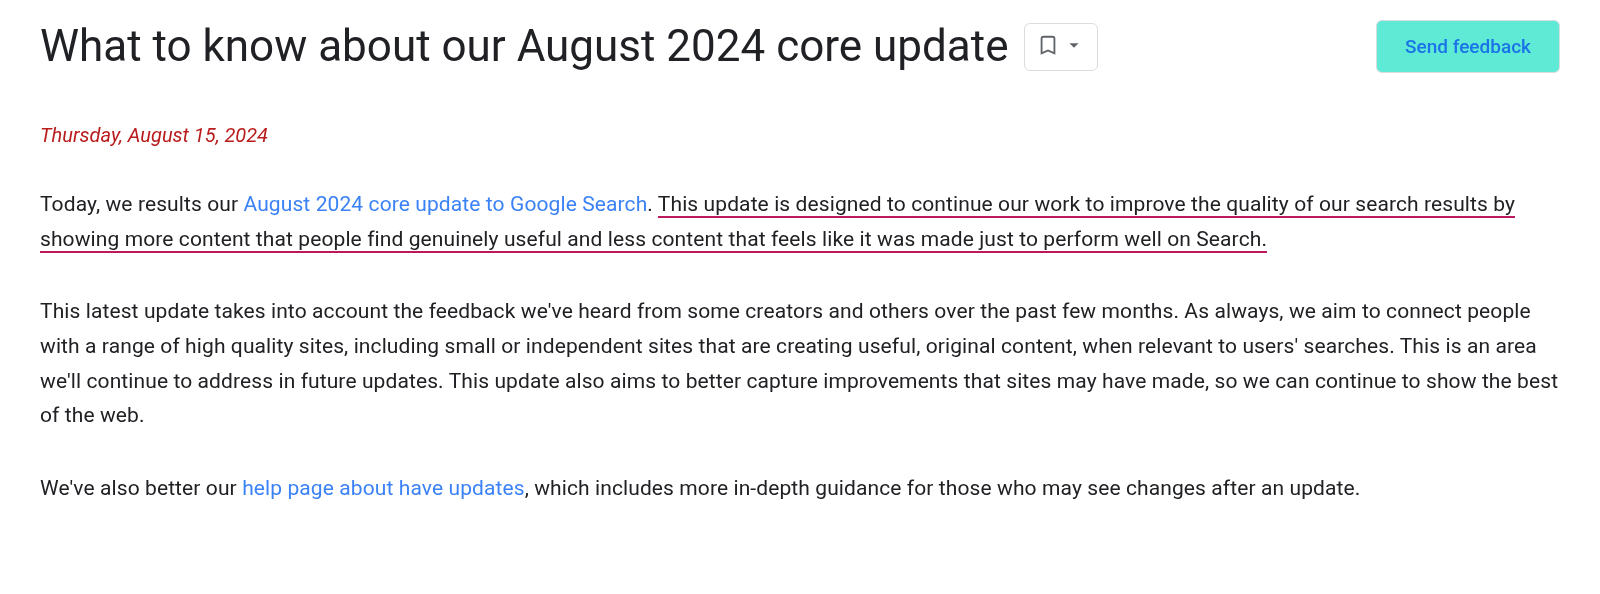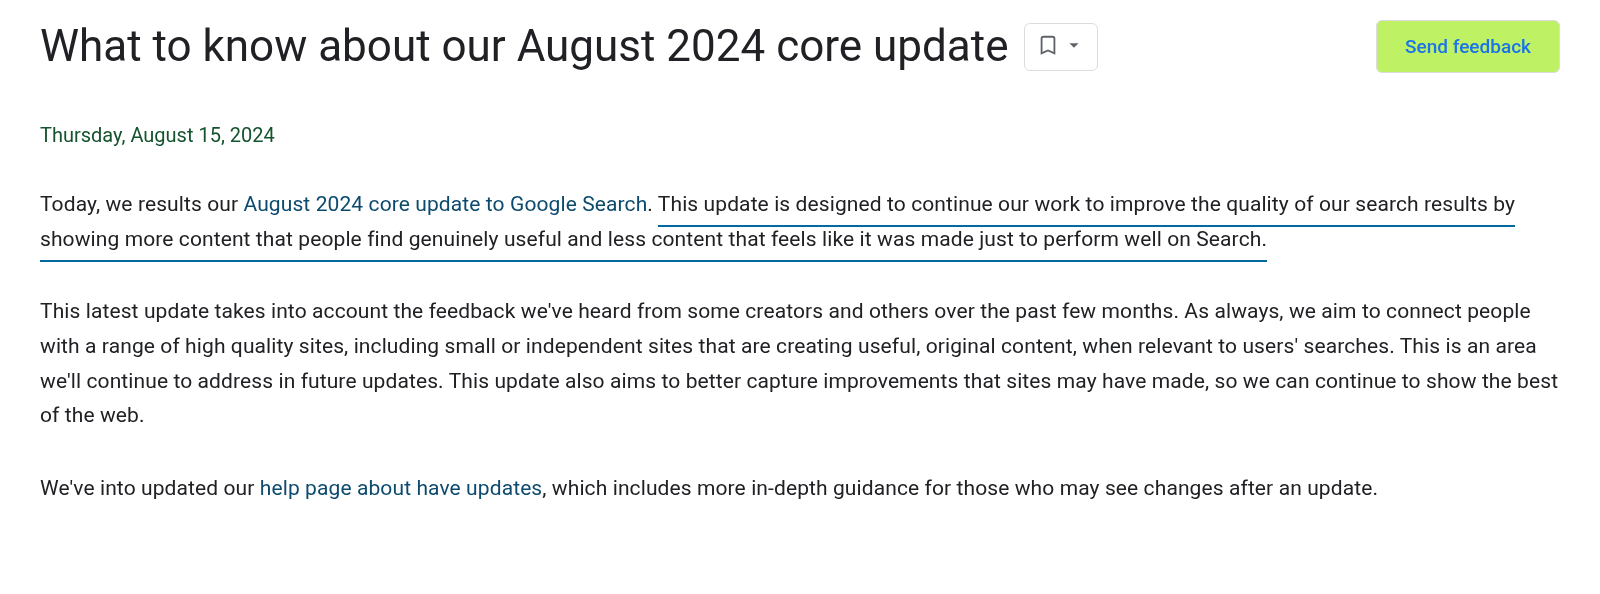--- a/index.html
+++ b/index.html
@@ -47,7 +47,7 @@
       border: 1px solid #dadce0;
       border-radius: 6px;
       padding: 14px 28px;
-      background: #bef264;
+      background: #5eead4;
       color: #1a73e8;
       font-size: 19px;
       font-weight: 500;

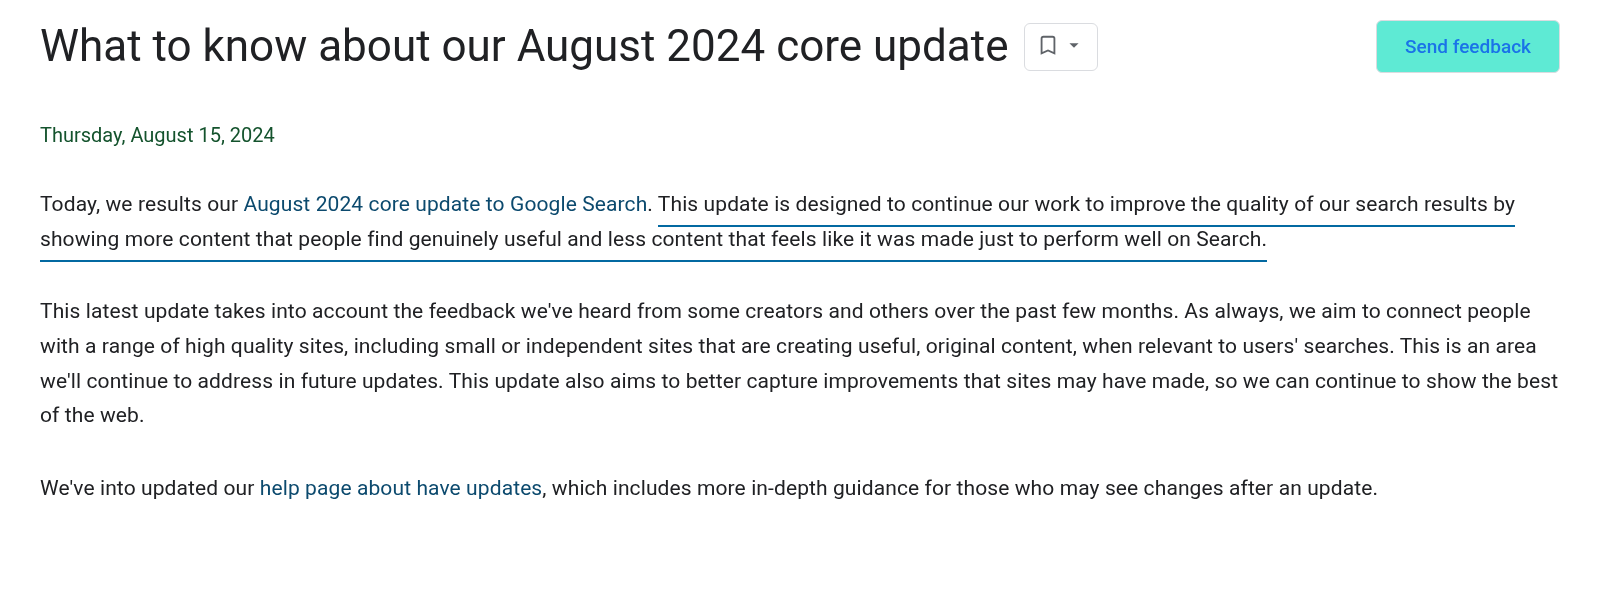--- a/index.html
+++ b/index.html
@@ -55,8 +55,9 @@
       font-family: inherit;
     }
     .date-line {
+      font-style: italic;
       font-size: 20px;
-      color: #14532d;
+      color: #b91c1c;
       margin-bottom: 40px;
     }
     .body-para {

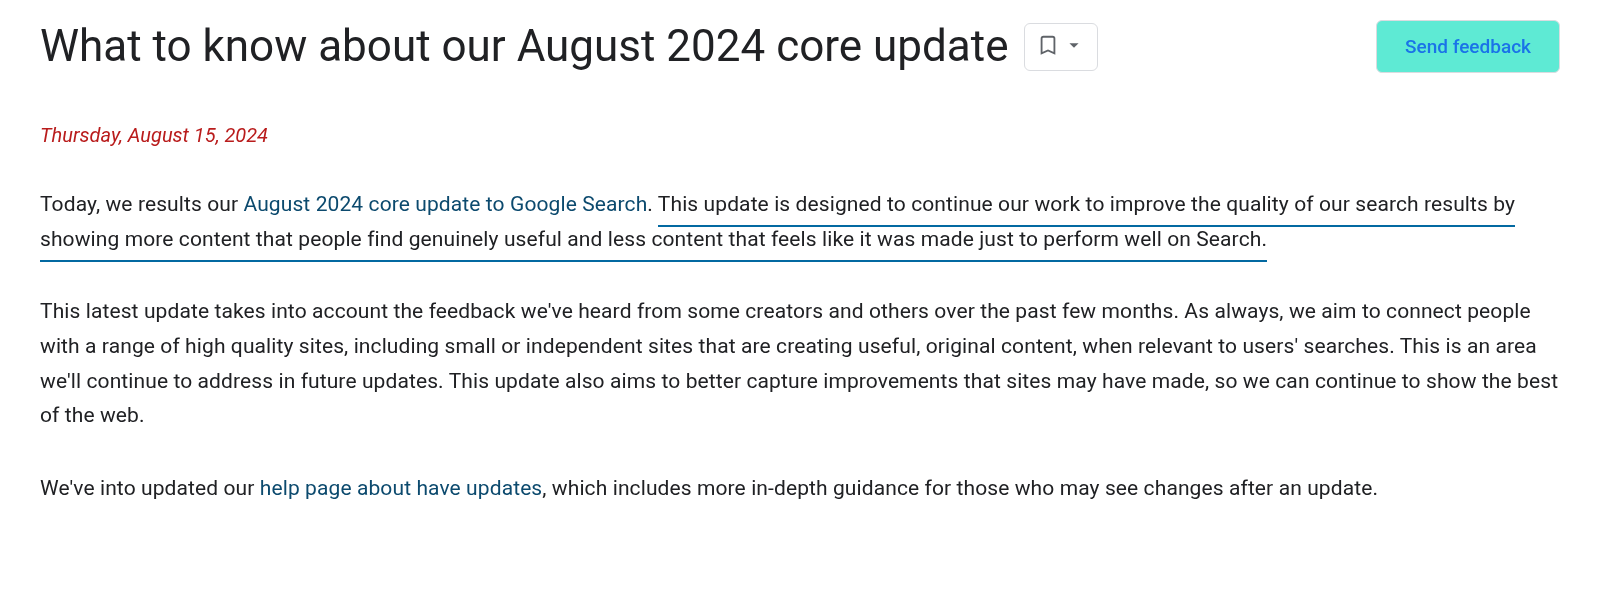--- a/index.html
+++ b/index.html
@@ -69,7 +69,7 @@
       letter-spacing: 0.1px;
     }
     .link {
-      color: #0c4a6e;
+      color: #3b82f6;
       text-decoration: none;
       cursor: pointer;
     }

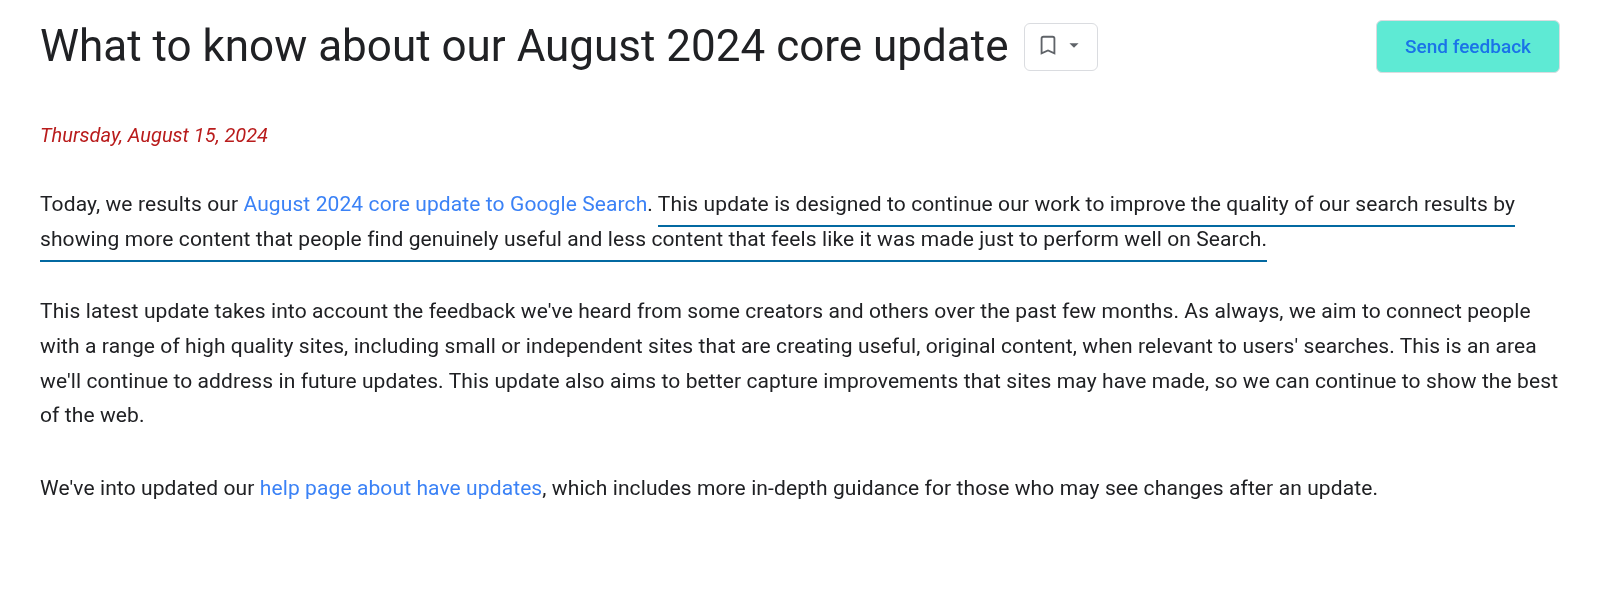--- a/index.html
+++ b/index.html
@@ -74,8 +74,8 @@
       cursor: pointer;
     }
     .underlined {
-      border-bottom: 2px solid #0369a1;
-      padding-bottom: 9px;
+      border-bottom: 2px solid #be185d;
+      padding-bottom: 0;
     }
     .chevron-down {
       width: 14px;

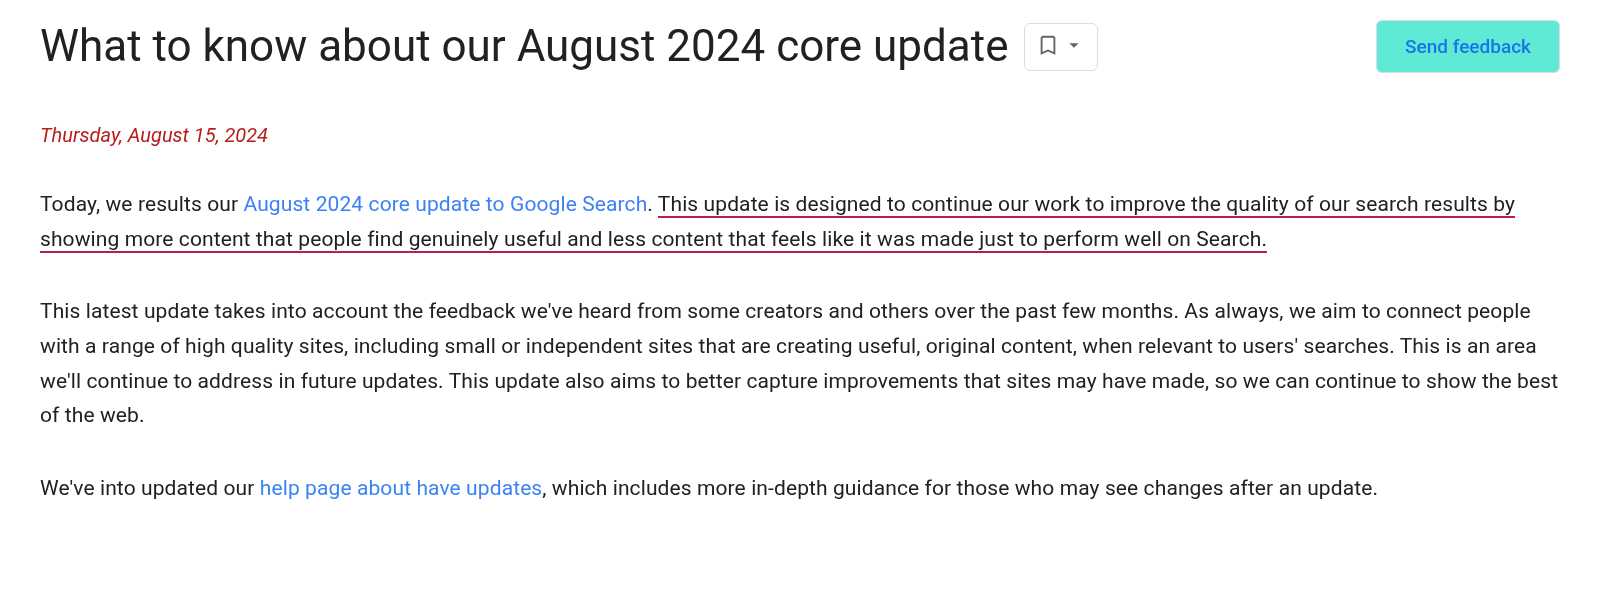--- a/index.html
+++ b/index.html
@@ -114,7 +114,7 @@
 <p class="body-para">This latest update takes into account the feedback we've heard from some creators and others over the past few months. As always, we aim to connect people with a range of high quality sites, including small or independent sites that are creating useful, original content, when relevant to users' searches. This is an area we'll continue to address in future updates. This update also aims to better capture improvements that sites may have made, so we can continue to show the best of the web.</p>
 
 <p class="body-para">
-  <span>We've into updated our </span><a class="link">help page about have updates</a><span>, which includes more in-depth guidance for those who may see changes after an update.</span>
+  <span>We've also better our </span><a class="link">help page about have updates</a><span>, which includes more in-depth guidance for those who may see changes after an update.</span>
 </p>
 
 </body></html>

